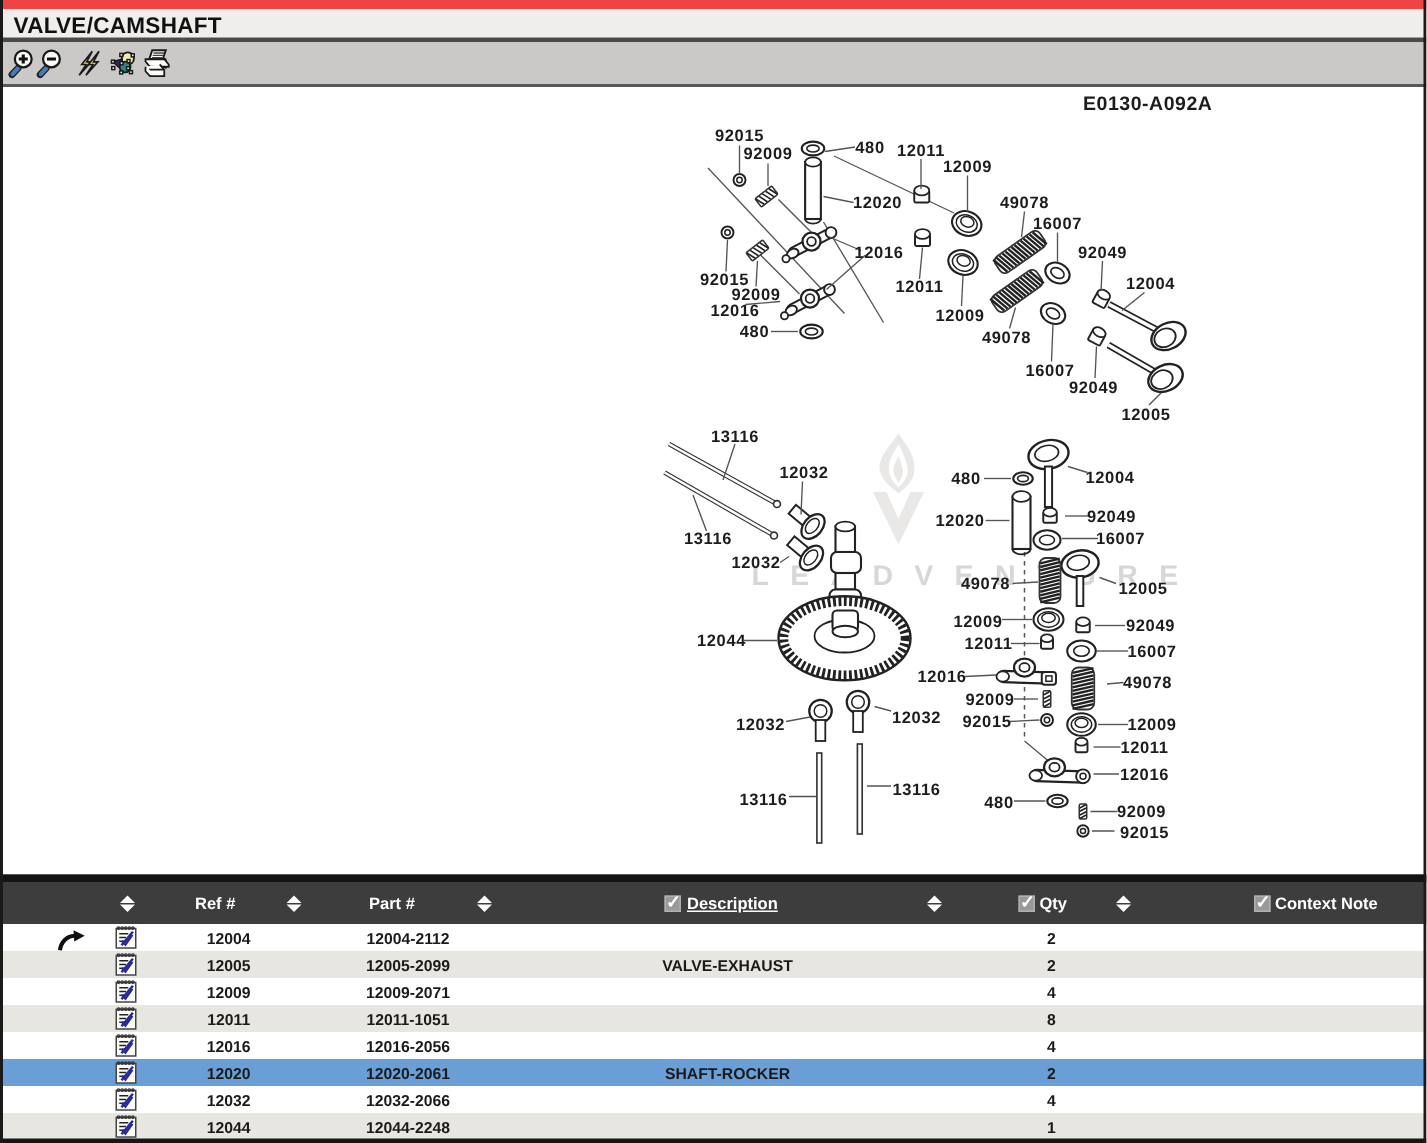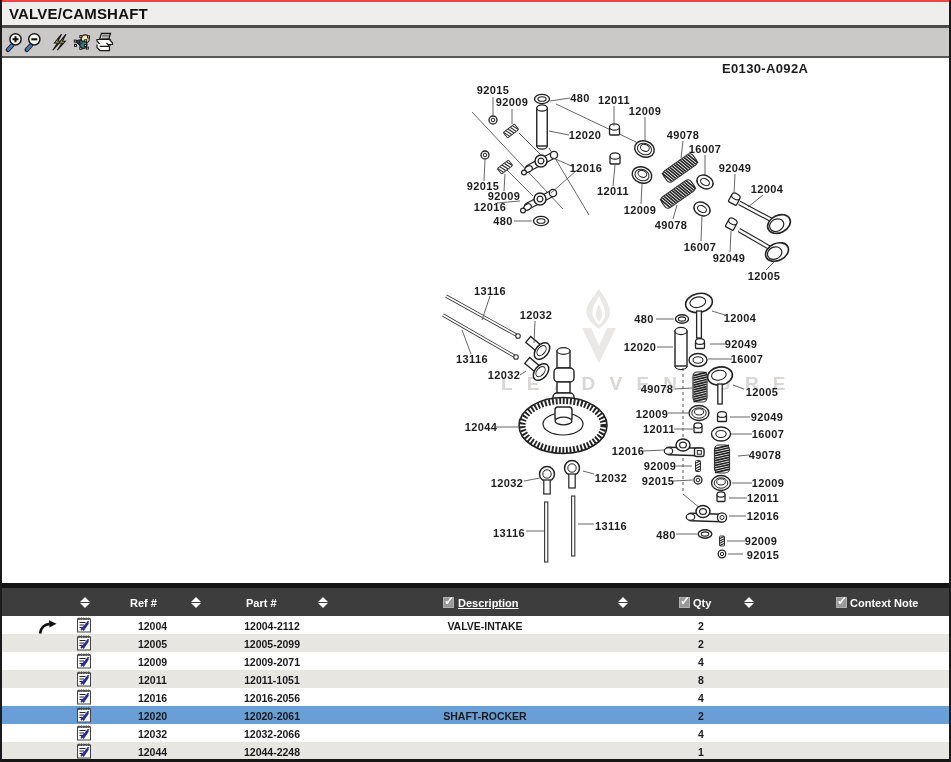--- a/index.html
+++ b/index.html
@@ -6,7 +6,7 @@
 body{width:951px;height:762px;position:relative;overflow:hidden;
   font-family:"Liberation Sans",sans-serif;background:#fff;}
 #titlebar{position:absolute;left:0;top:0;width:951px;height:25px;
-  background:#f0eeec;border-top:2px solid #ef4444;box-sizing:border-box;}
+  background:#f0eeec;border-top:6px solid #ef4444;box-sizing:border-box;}
 #titlebar .t{position:absolute;left:9px;top:3px;font-size:15px;font-weight:bold;color:#111;letter-spacing:0.2px;}
 #tbdiv{position:absolute;left:0;top:25px;width:951px;height:3px;background:#4a4a48;}
 #toolbar{position:absolute;left:0;top:28px;width:951px;height:28px;background:#cbc9c7;}

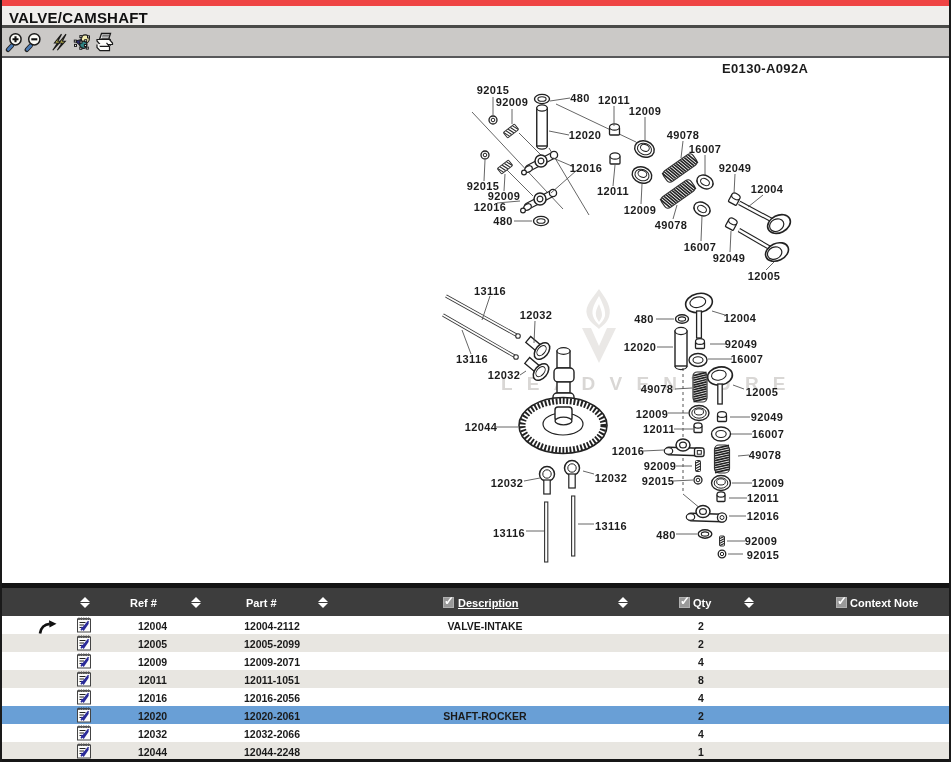--- a/index.html
+++ b/index.html
@@ -549,7 +549,6 @@
       </svg>
   <span class="r-ref">12004</span>
       <span class="r-part">12004-2112</span>
-      <span class="r-desc">VALVE-INTAKE</span>
       <span class="r-qty">2</span>
 </div>
 <div class="row" style="top:51px;background:#e8e6e1;">

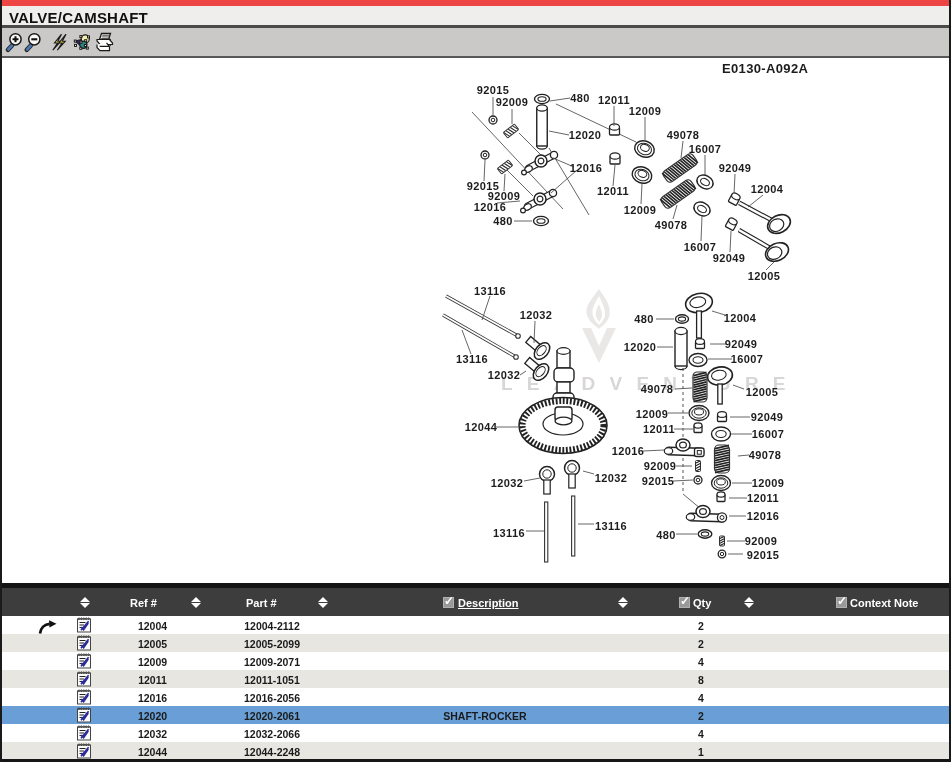--- a/index.html
+++ b/index.html
@@ -567,6 +567,7 @@
       </svg>
   <span class="r-ref">12005</span>
       <span class="r-part">12005-2099</span>
+      <span class="r-desc">VALVE-EXHAUST</span>
       <span class="r-qty">2</span>
 </div>
 <div class="row" style="top:69px;background:#fff;">

